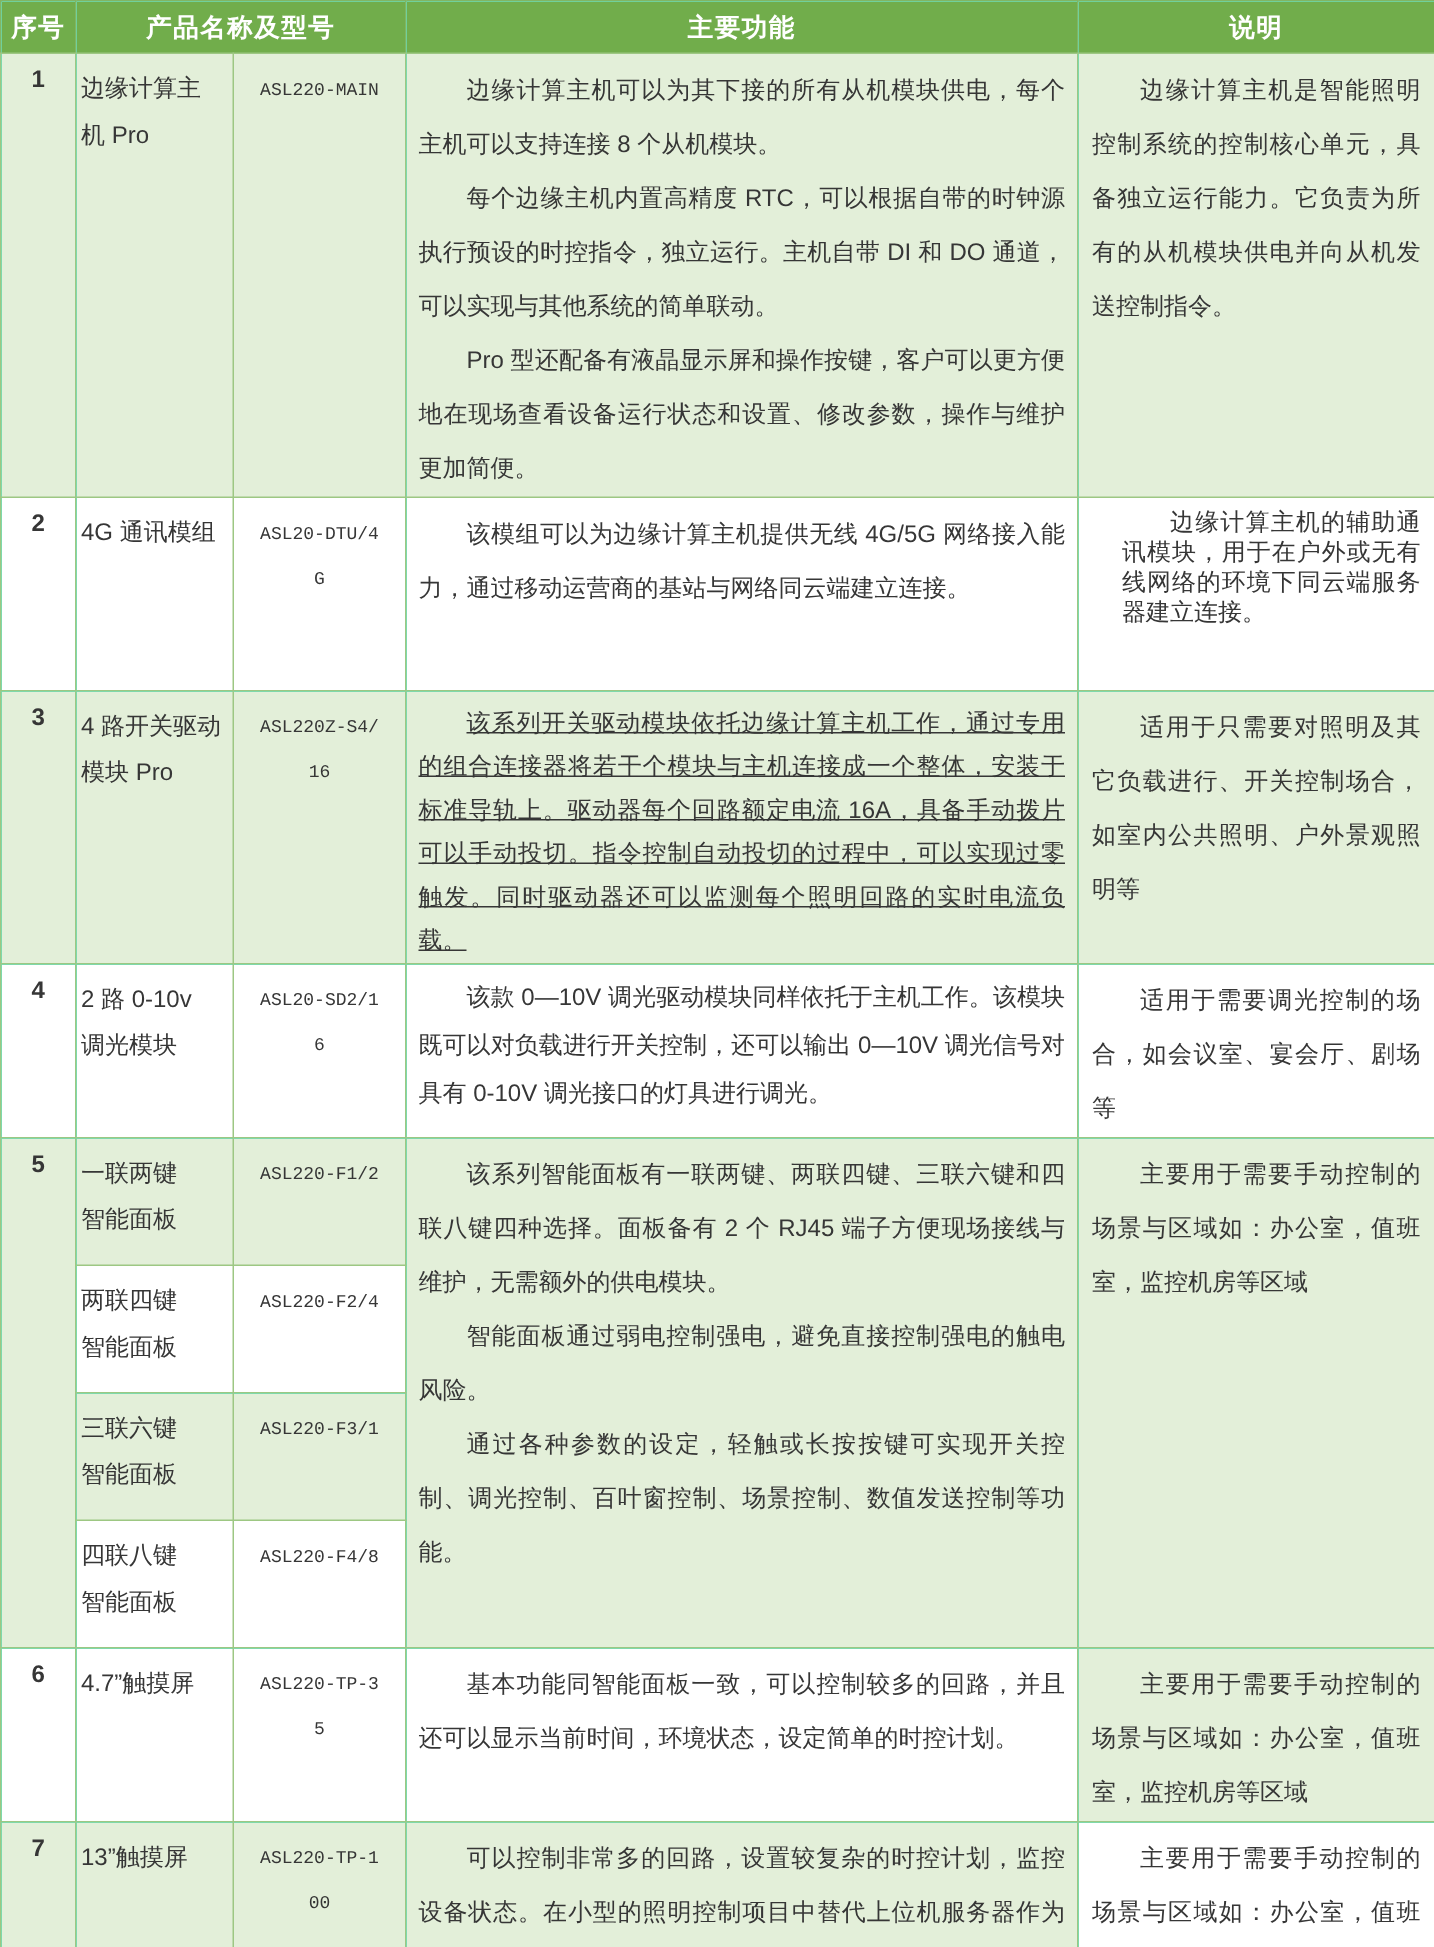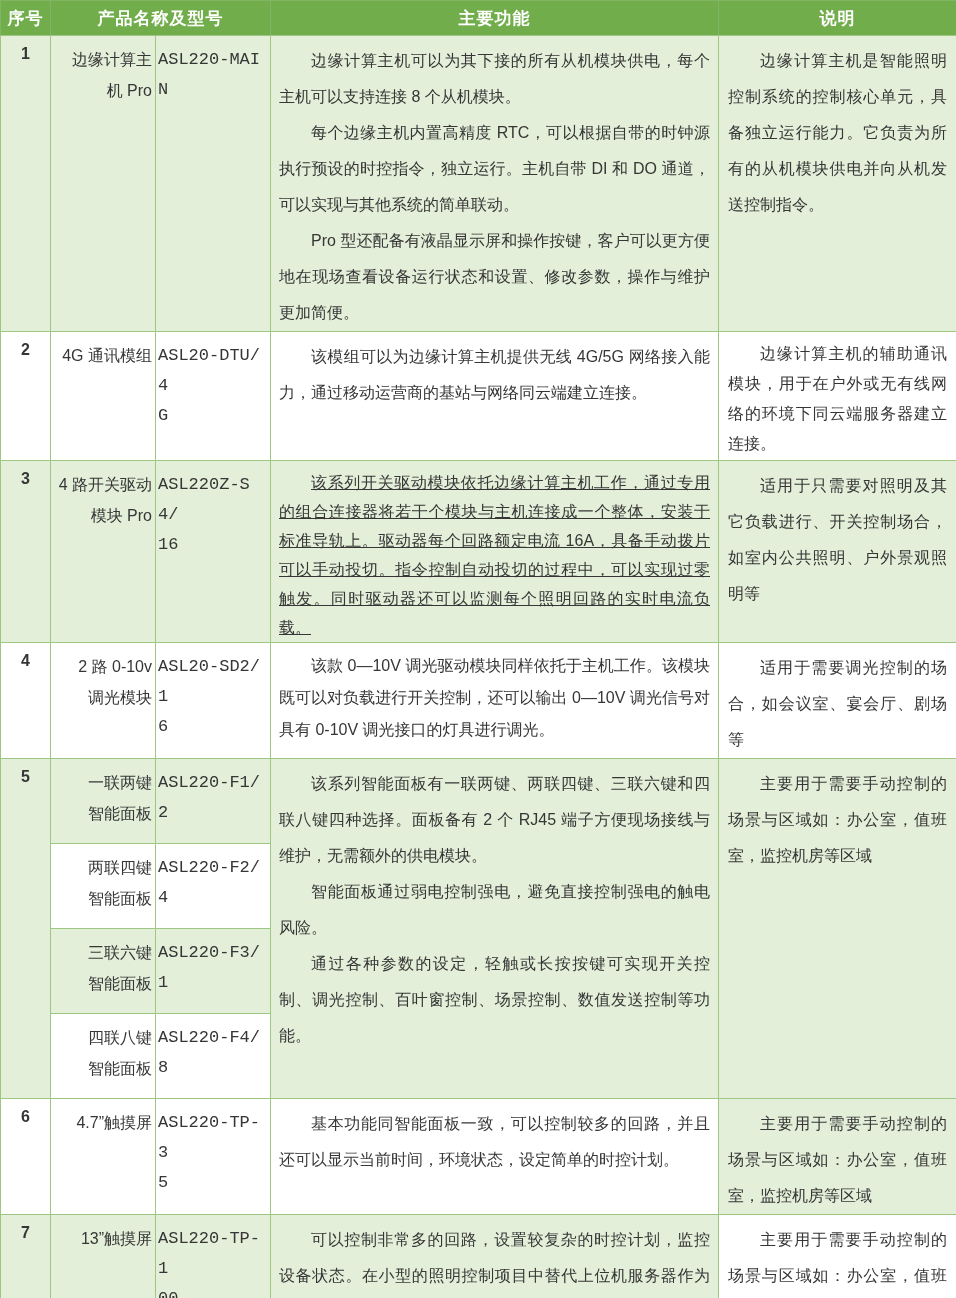--- a/index.html
+++ b/index.html
@@ -37,7 +37,7 @@
     font-weight:bold;text-align:center;font-size:16px;padding-top:9px;
   }
   td.name{
-    text-align:right;font-size:16px;line-height:31px;padding:8px 3px 14px;
+    text-align:left;font-size:16px;line-height:31px;padding:8px 3px 14px;
   }
   td.model{
     font-family:"Liberation Mono","DejaVu Sans Mono",monospace;

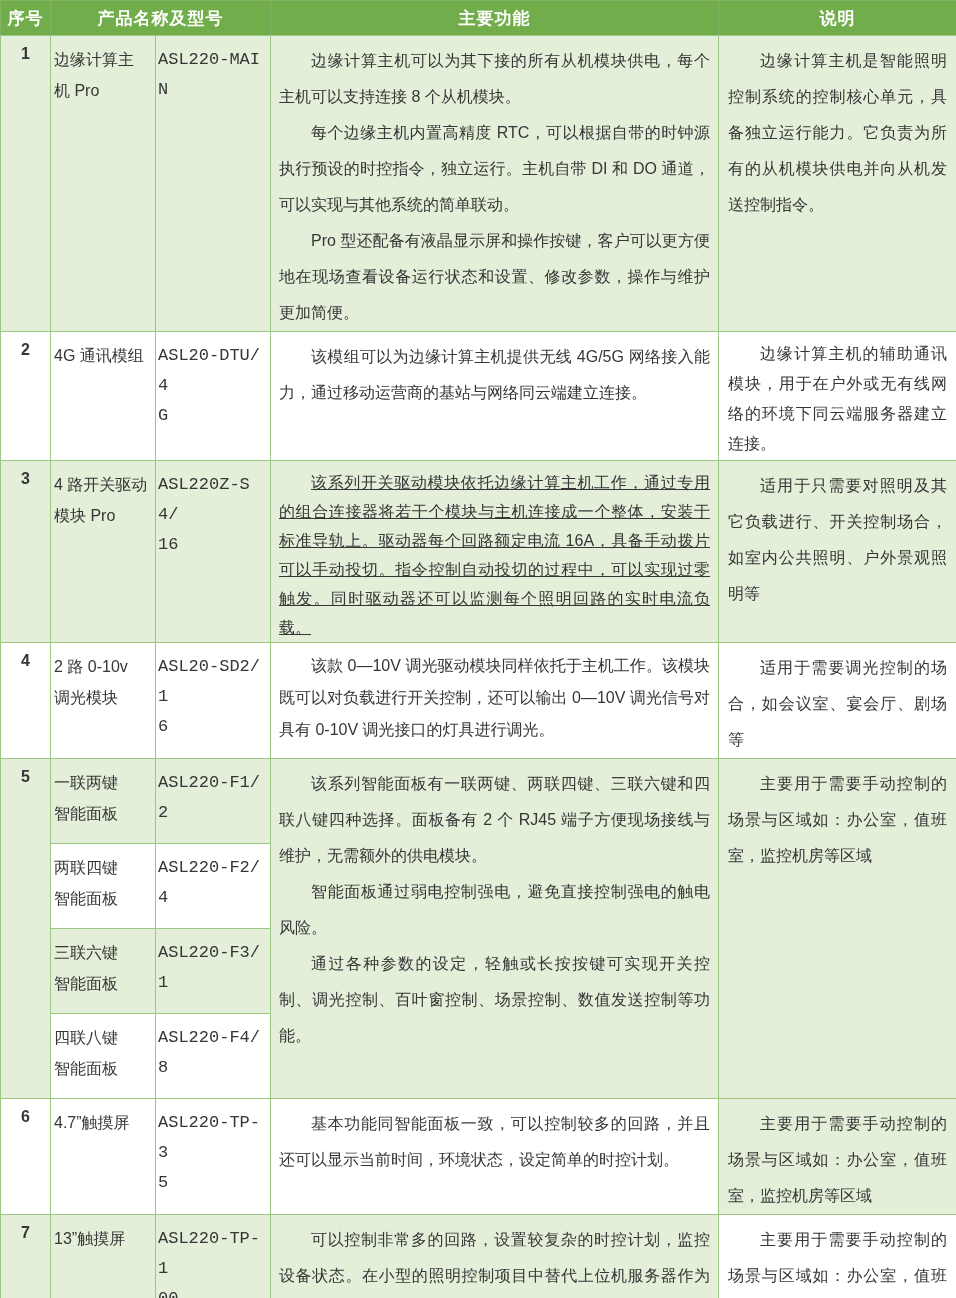--- a/index.html
+++ b/index.html
@@ -40,8 +40,9 @@
     text-align:left;font-size:16px;line-height:31px;padding:8px 3px 14px;
   }
   td.model{
+    text-align:center;
     font-family:"Liberation Mono","DejaVu Sans Mono",monospace;
-    font-size:17px;line-height:30px;padding:9px 2px 0;
+    font-size:12px;line-height:30px;padding:9px 2px 0;
     word-break:break-all;
   }
   td.func{padding:7px 8px 0 8px;margin-top:48px;}

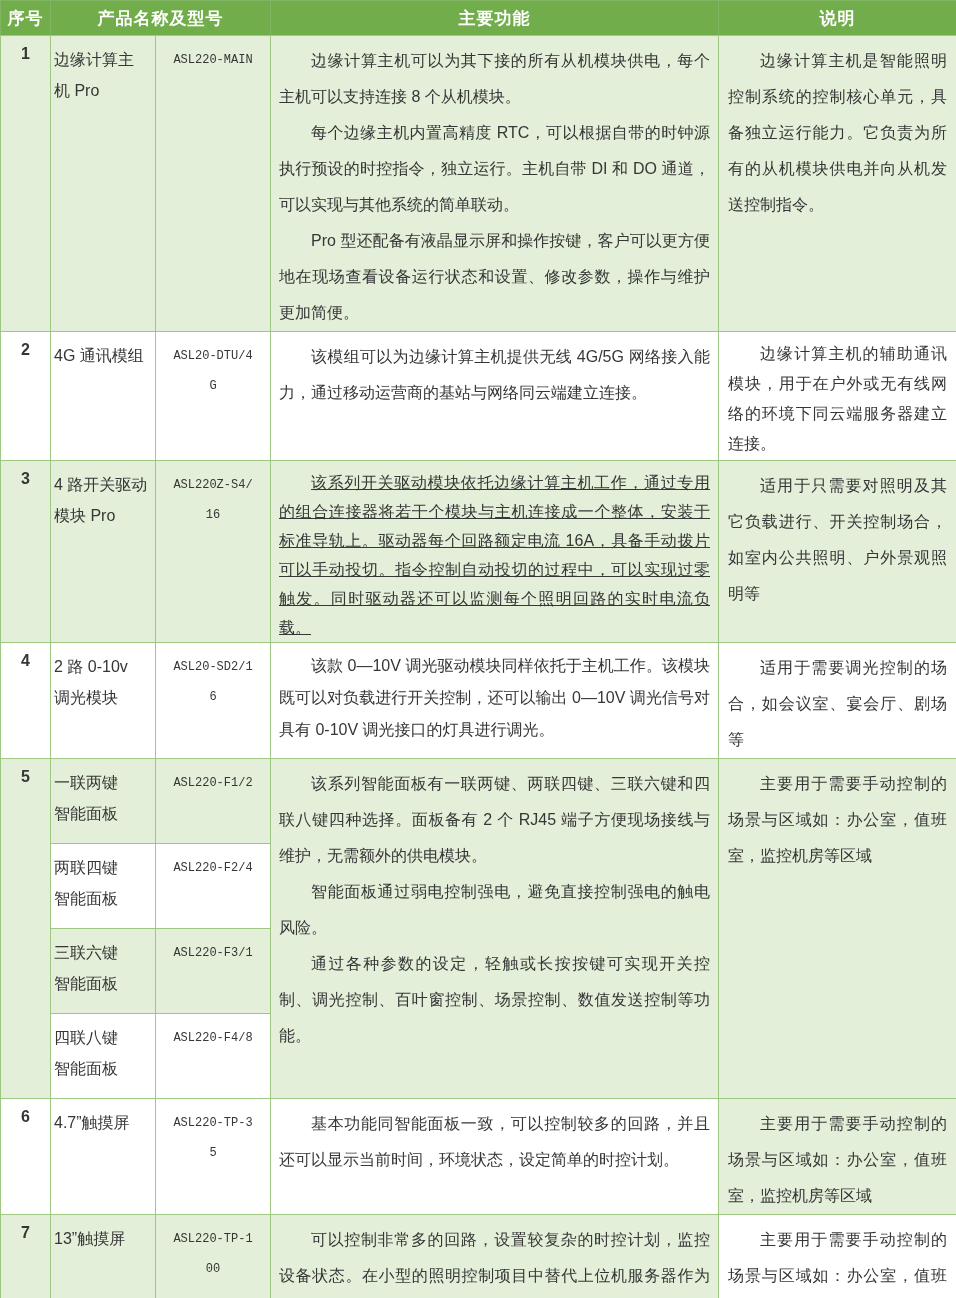--- a/index.html
+++ b/index.html
@@ -100,7 +100,7 @@
             <p>该模组可以为边缘计算主机提供无线 4G/5G 网络接入能力，通过移动运营商的基站与网络同云端建立连接。</p>
           </td>
           <td class="note bg-w">
-            <p style="line-height: 30px;">边缘计算主机的辅助通讯模块，用于在户外或无有线网络的环境下同云端服务器建立连接。</p>
+            <p style="line-height: 20px; margin-left: 20px;">边缘计算主机的辅助通讯模块，用于在户外或无有线网络的环境下同云端服务器建立连接。</p>
           </td>
         </tr>
         <tr style="height: 147px;">

